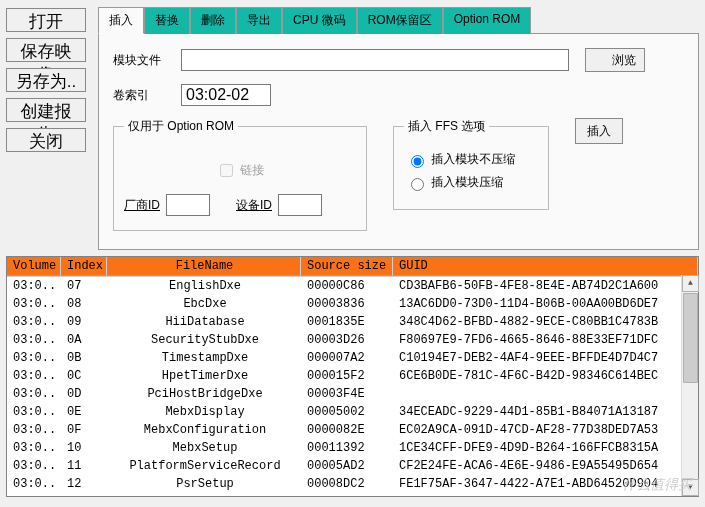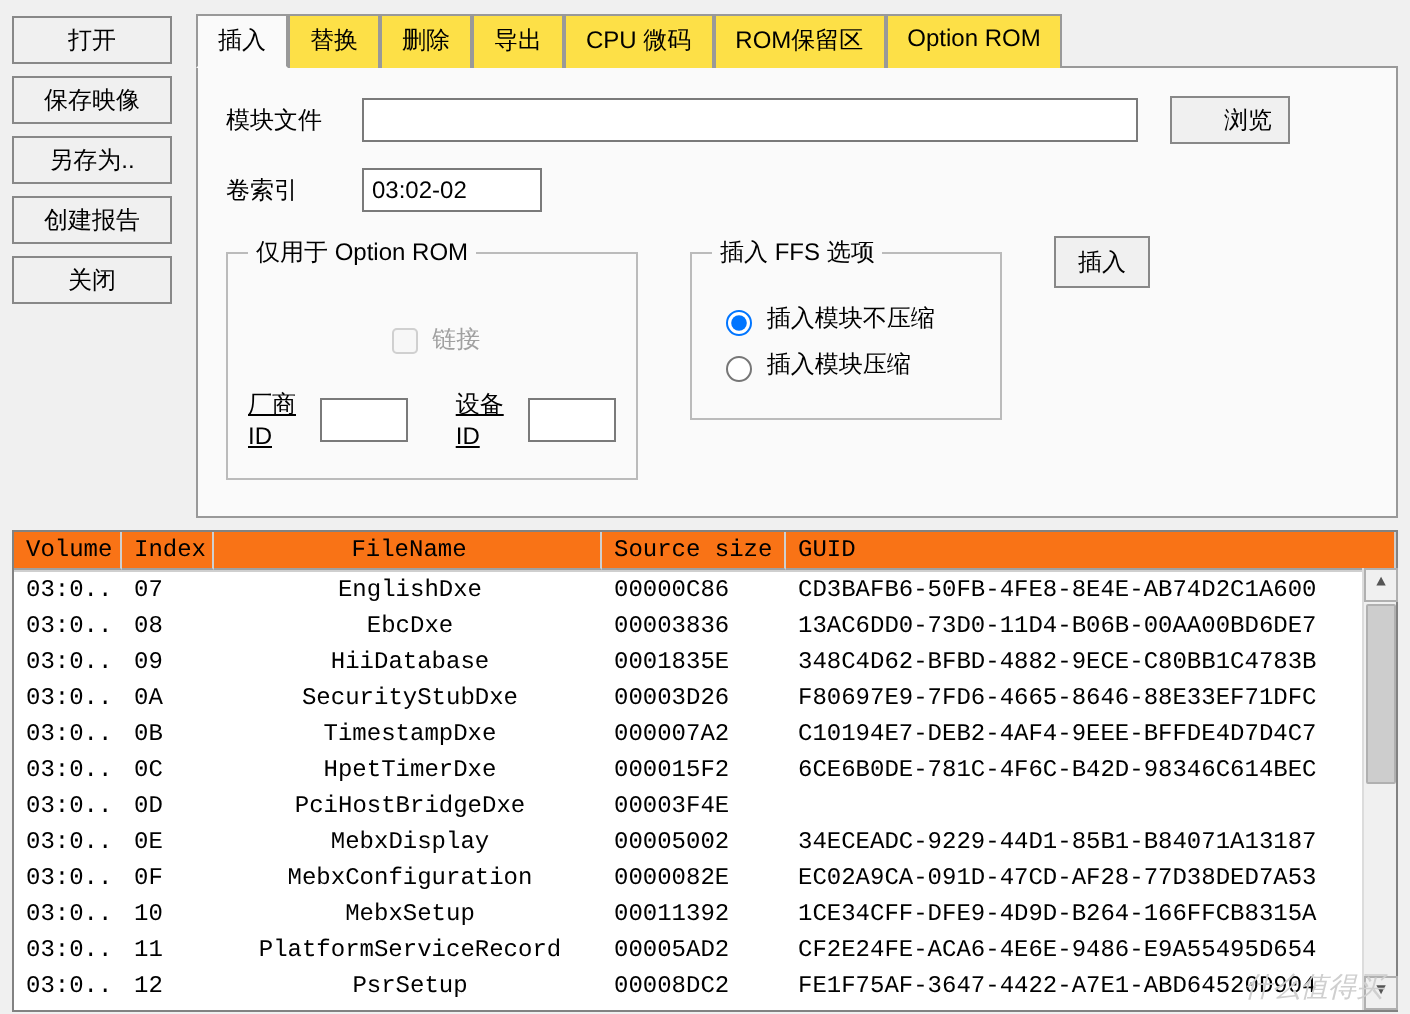--- a/index.html
+++ b/index.html
@@ -30,7 +30,7 @@
     background: #f0f0f0;
     border: 1px solid #888;
     font-family: inherit;
-    font-size: 12px;
+    font-size: 17px;
     cursor: pointer;
   }
   .tab-area {

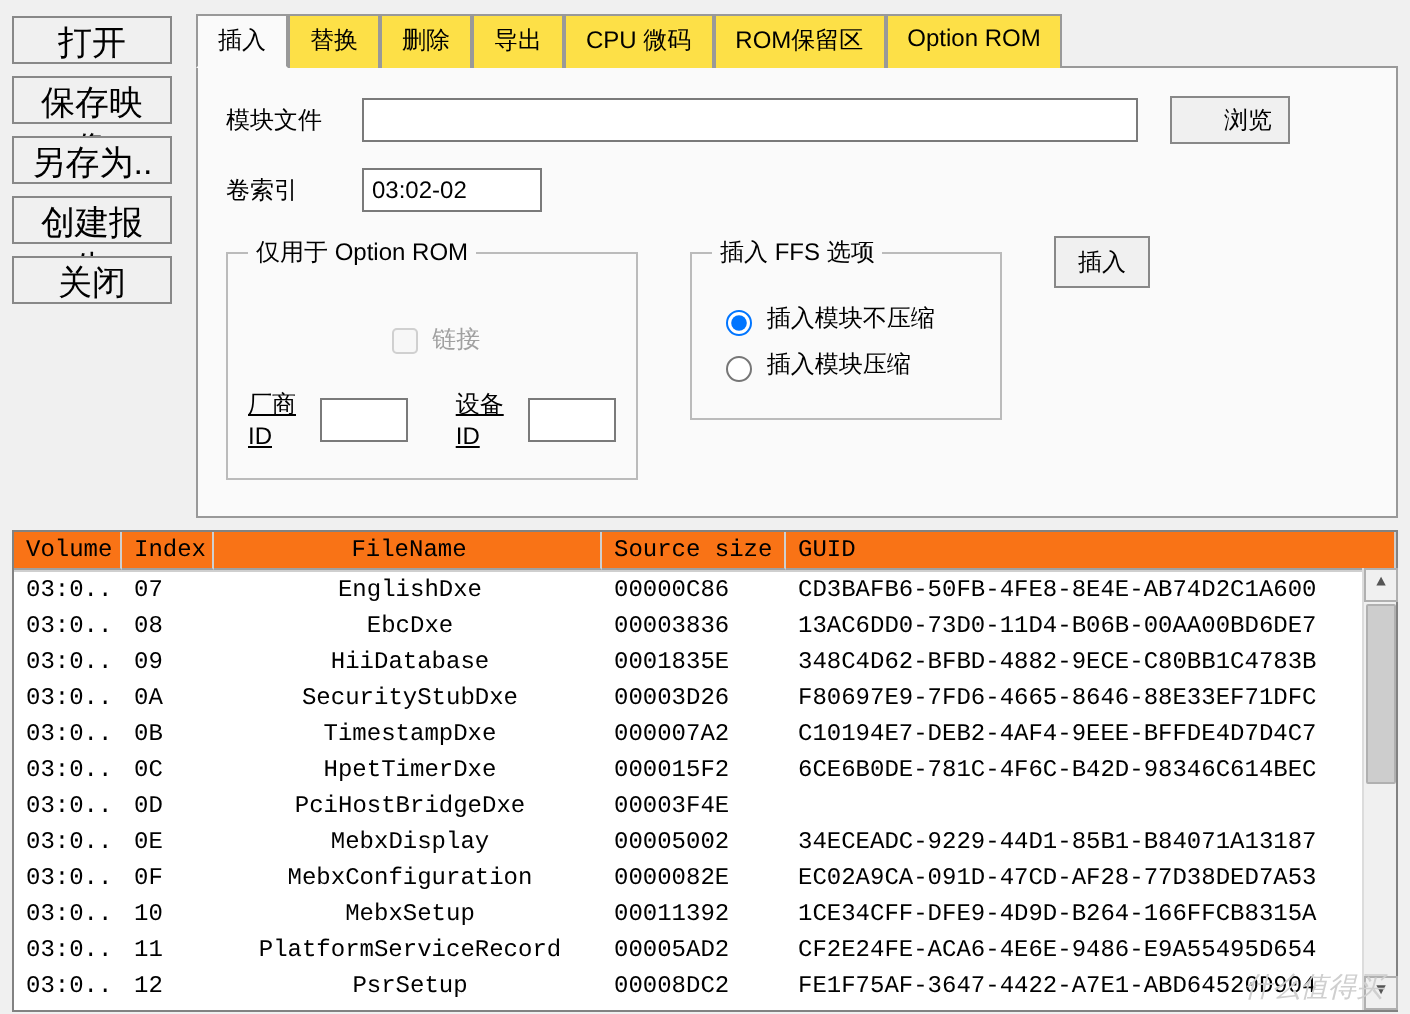--- a/index.html
+++ b/index.html
@@ -46,7 +46,7 @@
     padding: 4px 10px;
     border: 1px solid #999;
     border-bottom: none;
-    background: #fde047;
+    background: #14b8a6;
     font-size: 12px;
     cursor: pointer;
     margin-right: 0;

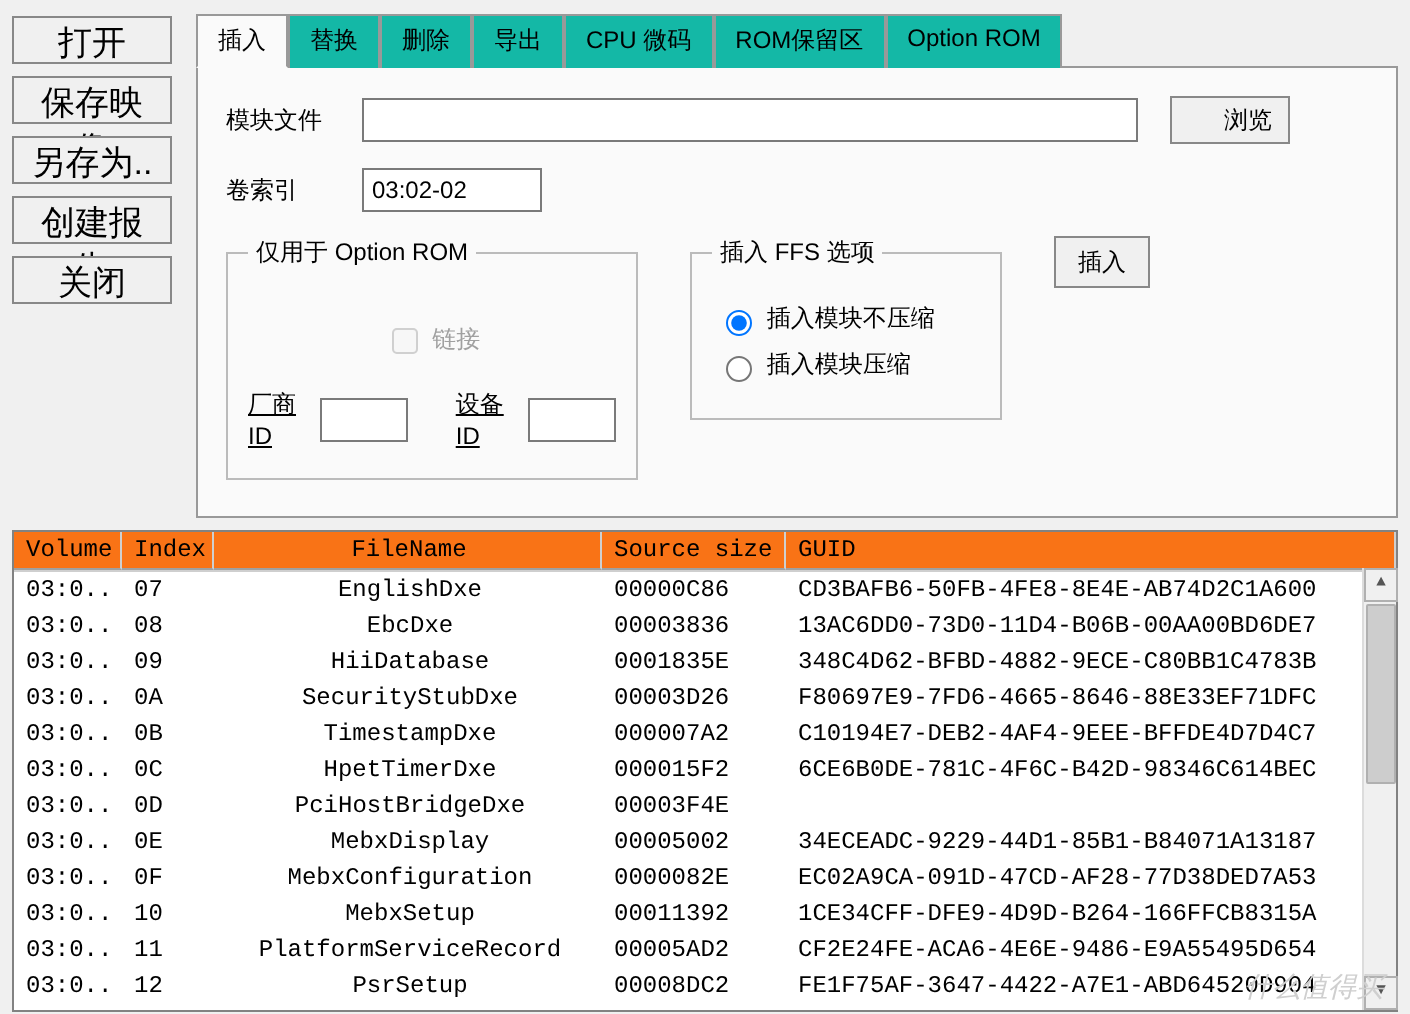--- a/index.html
+++ b/index.html
@@ -79,7 +79,7 @@
     height: 22px;
     padding: 2px 4px;
     font-family: inherit;
-    font-size: 12px;
+    font-size: 16px;
   }
   .wide-input { width: 388px; }
   .btn {

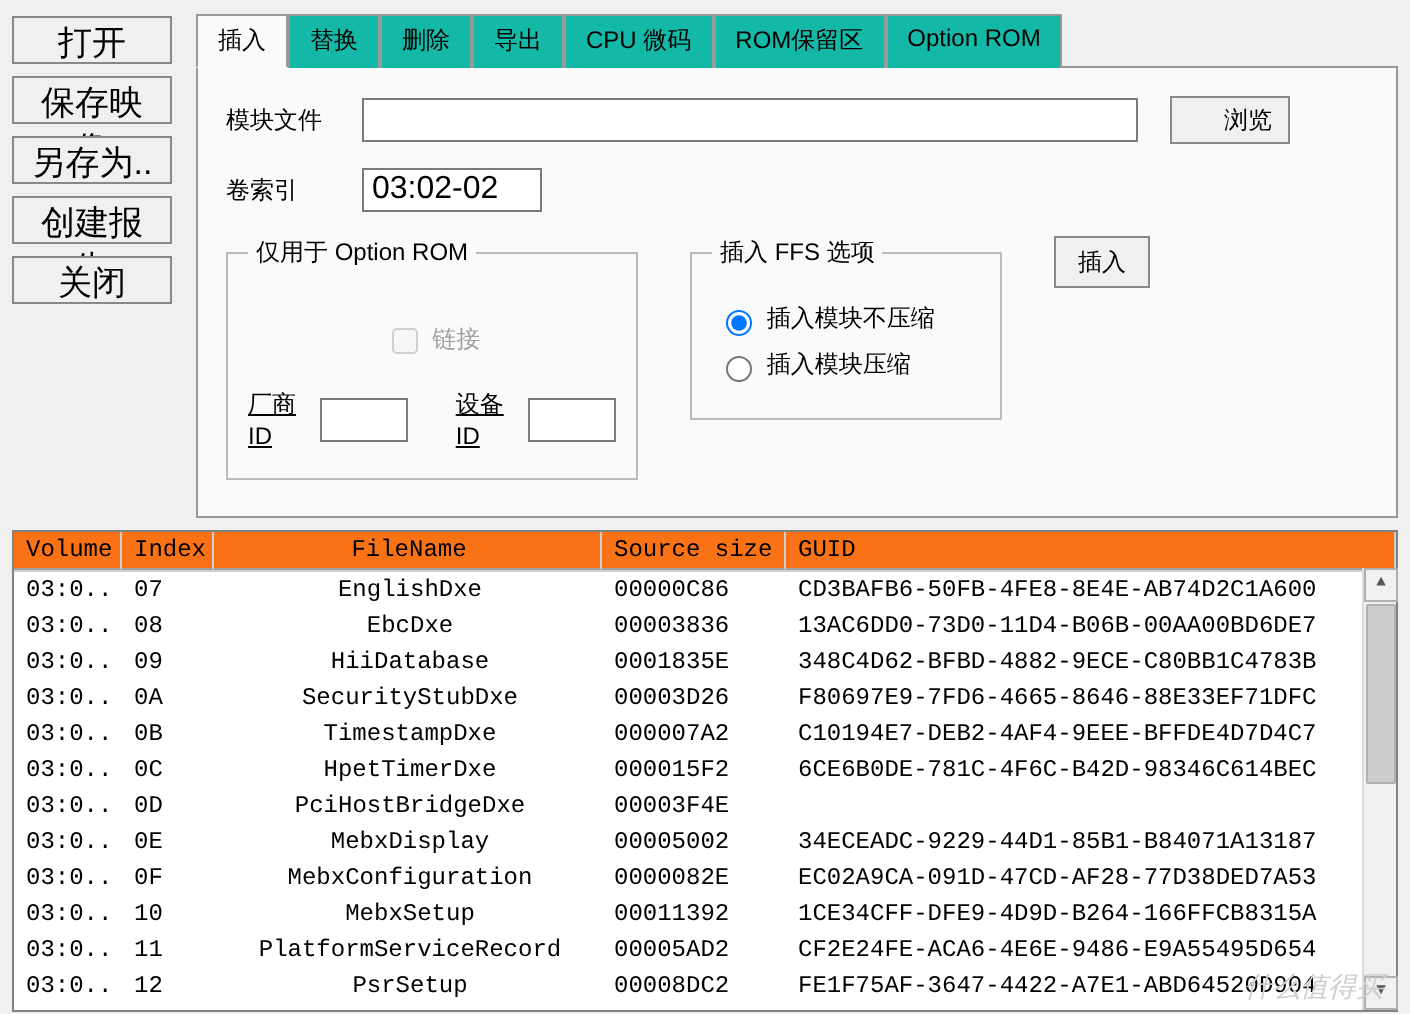--- a/index.html
+++ b/index.html
@@ -107,7 +107,7 @@
     background: #fafafa;
   }
   fieldset legend { padding: 0 4px; }
-  .fs-option-rom { width: 206px; min-height: 84px; }
+  .fs-option-rom { width: 254px; min-height: 84px; }
   .fs-ffs { width: 156px; min-height: 84px; }
   .chk-row {
     text-align: center;

